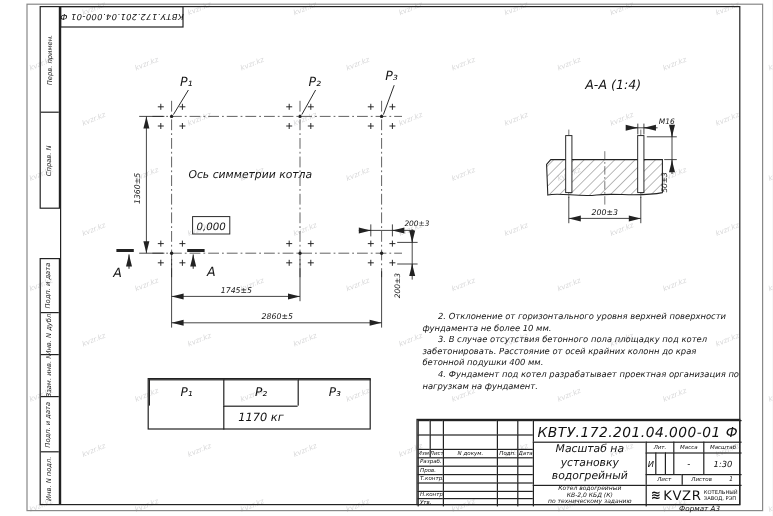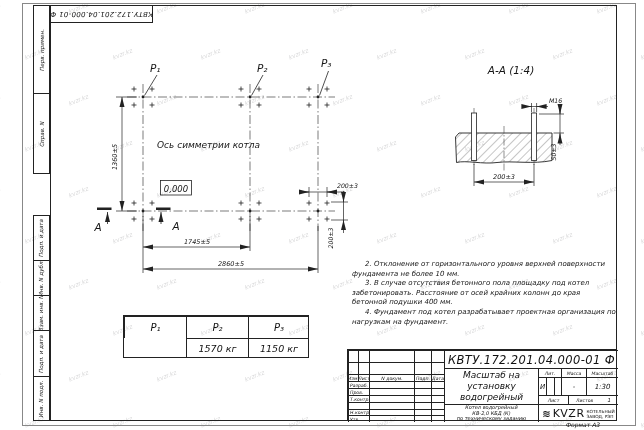--- a/index.html
+++ b/index.html
@@ -257,7 +257,7 @@
     <div class="tc" style="left:0;top:0;width:62px;height:22px;font-size:10px;">P₁</div>
     <div class="tc" style="left:62px;top:0;width:62px;height:22px;font-size:10px;">P₂</div>
     <div class="tc" style="left:124px;top:0;width:61px;height:22px;font-size:10px;">P₃</div>
-    <div class="tc" style="left:62px;top:22px;width:62px;height:20px;font-size:9.5px;">1570 кг</div>
+    <div class="tc" style="left:62px;top:22px;width:62px;height:20px;font-size:9.5px;">1170 кг</div>
     <div class="tc" style="left:124px;top:22px;width:61px;height:20px;font-size:9.5px;">1150 кг</div>
   </div>
 

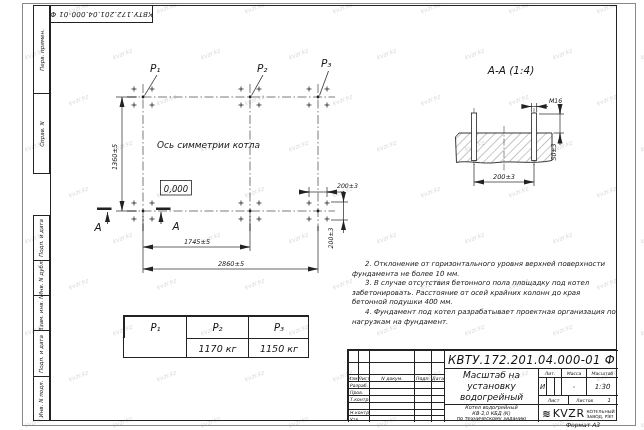--- a/index.html
+++ b/index.html
@@ -258,7 +258,6 @@
     <div class="tc" style="left:62px;top:0;width:62px;height:22px;font-size:10px;">P₂</div>
     <div class="tc" style="left:124px;top:0;width:61px;height:22px;font-size:10px;">P₃</div>
     <div class="tc" style="left:62px;top:22px;width:62px;height:20px;font-size:9.5px;">1170 кг</div>
-    <div class="tc" style="left:124px;top:22px;width:61px;height:20px;font-size:9.5px;">1150 кг</div>
   </div>
 
   <div class="abs tblock">

